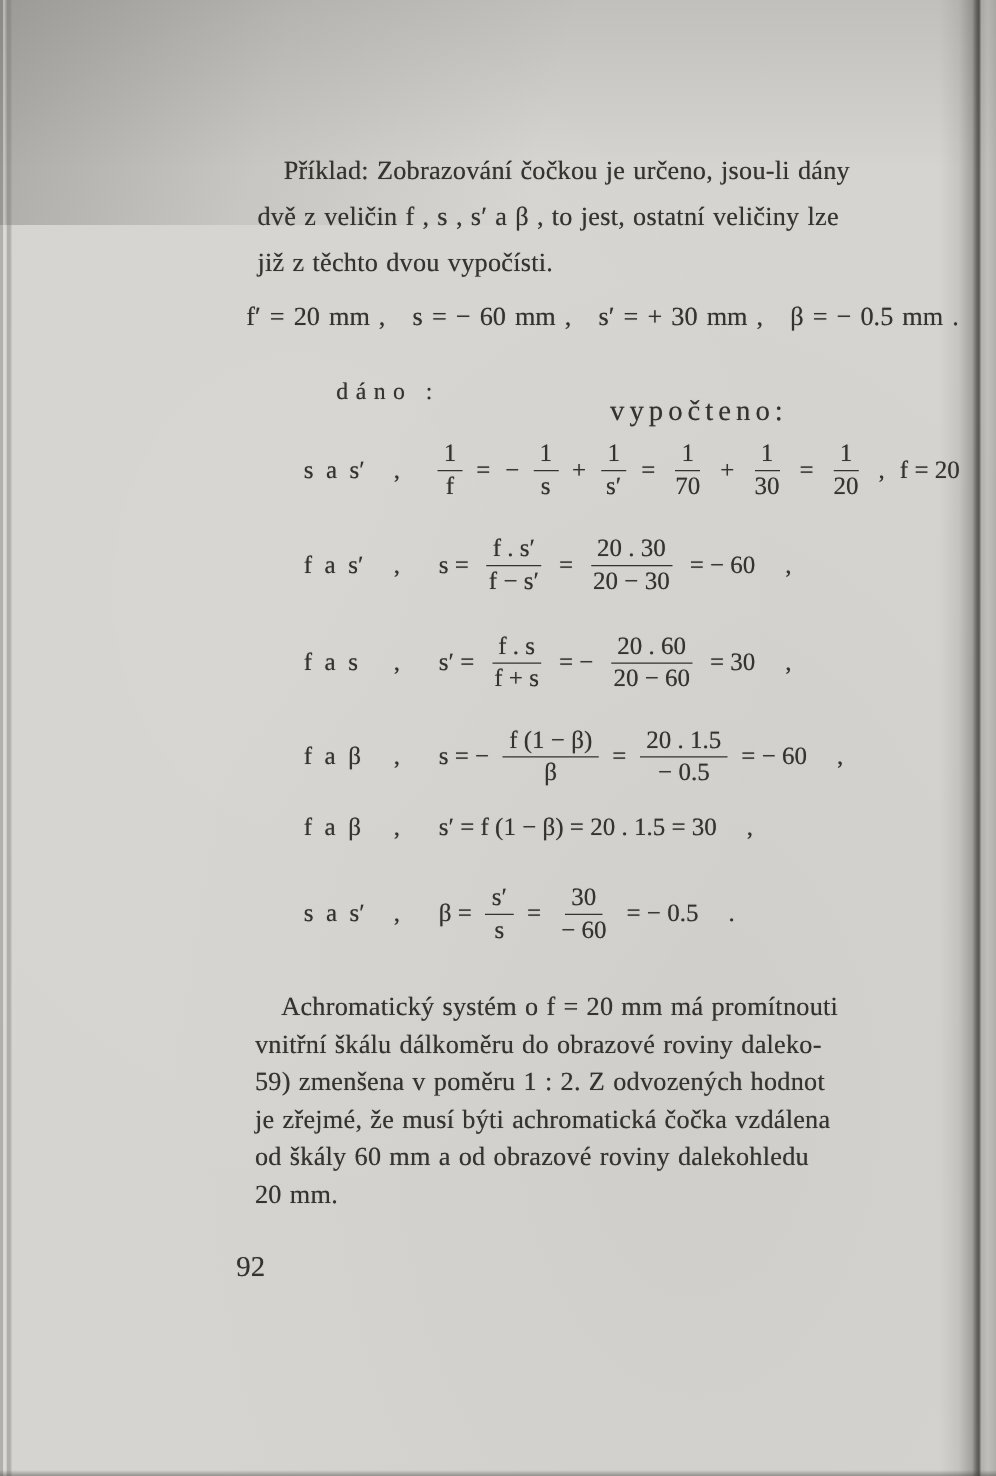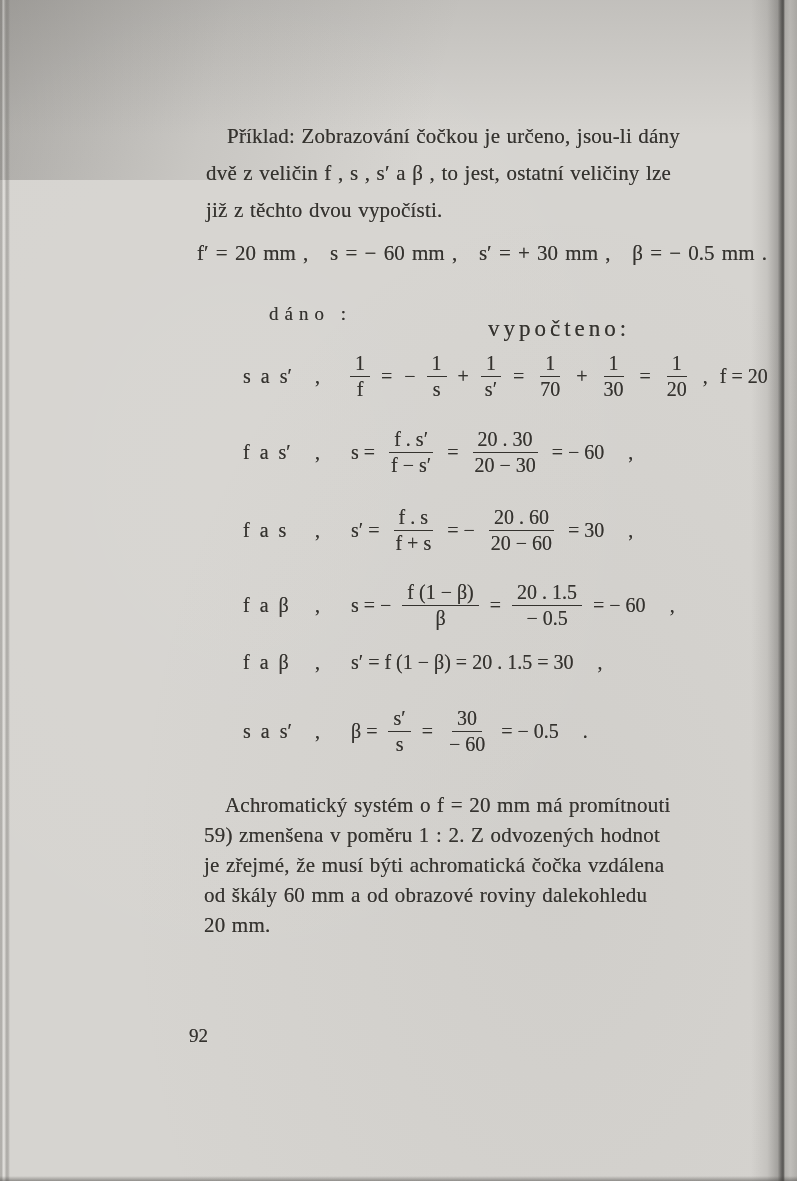--- a/index.html
+++ b/index.html
@@ -197,6 +197,7 @@
 
 <div id="para-close" class="para ink">
     <div class="line first">Achromatický systém o f = 20 mm má promítnouti</div>
+    <div class="line">vnitřní škálu dálkoměru do obrazové roviny daleko-</div>
     <div class="line">59) zmenšena v poměru 1 : 2. Z odvozených hodnot</div>
     <div class="line">je zřejmé, že musí býti achromatická čočka vzdálena</div>
     <div class="line">od škály 60 mm a od obrazové roviny dalekohledu</div>

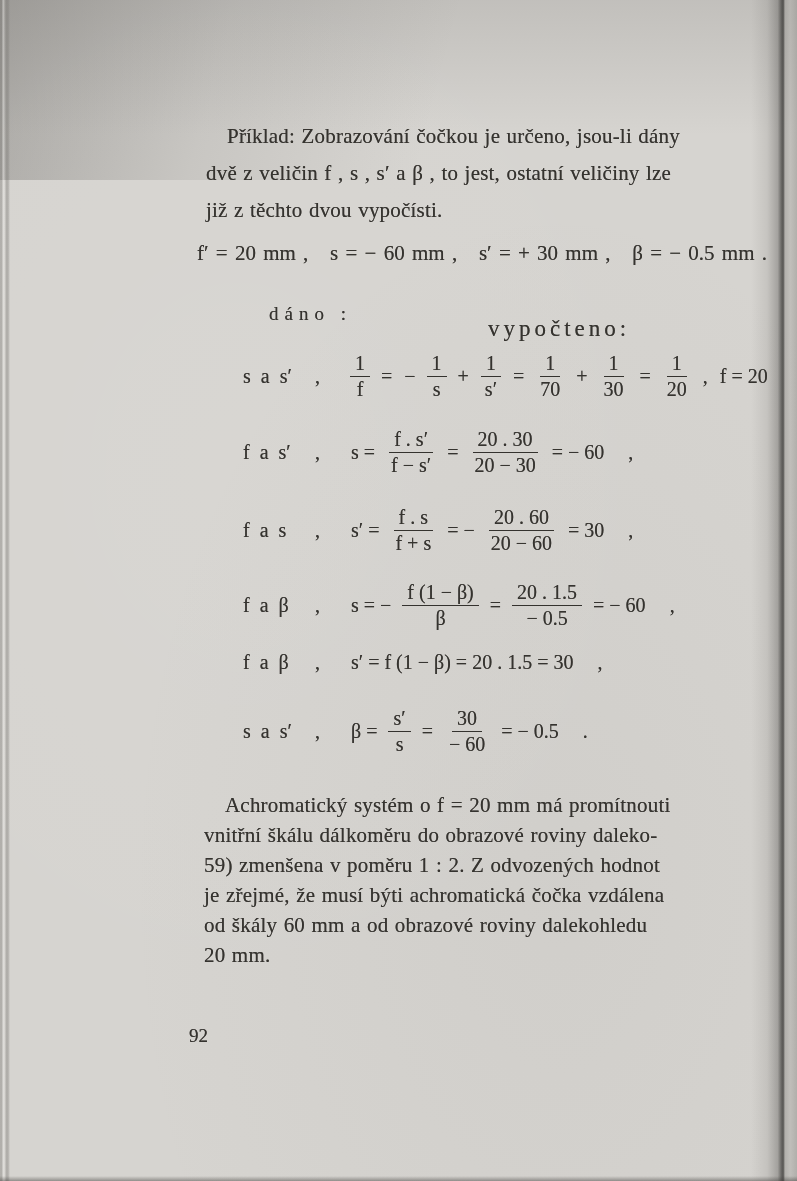--- a/index.html
+++ b/index.html
@@ -64,7 +64,7 @@
   .frac{display:inline-flex;flex-direction:column;align-items:center;margin:0 5px;line-height:23px;}
   .frac .num{padding:0 5px 1px 5px;border-bottom:1.6px solid #34322e;white-space:pre;}
   .frac .den{padding:1px 5px 0 5px;white-space:pre;}
-  #page-number{position:absolute;left:189px;top:1001px;font-size:19px;margin-top:24px;}
+  #page-number{position:absolute;left:189px;top:1001px;font-size:23px;}
   .ink{text-shadow:0 0 0.6px rgba(53,51,48,0.65);}
 </style>
 </head>

